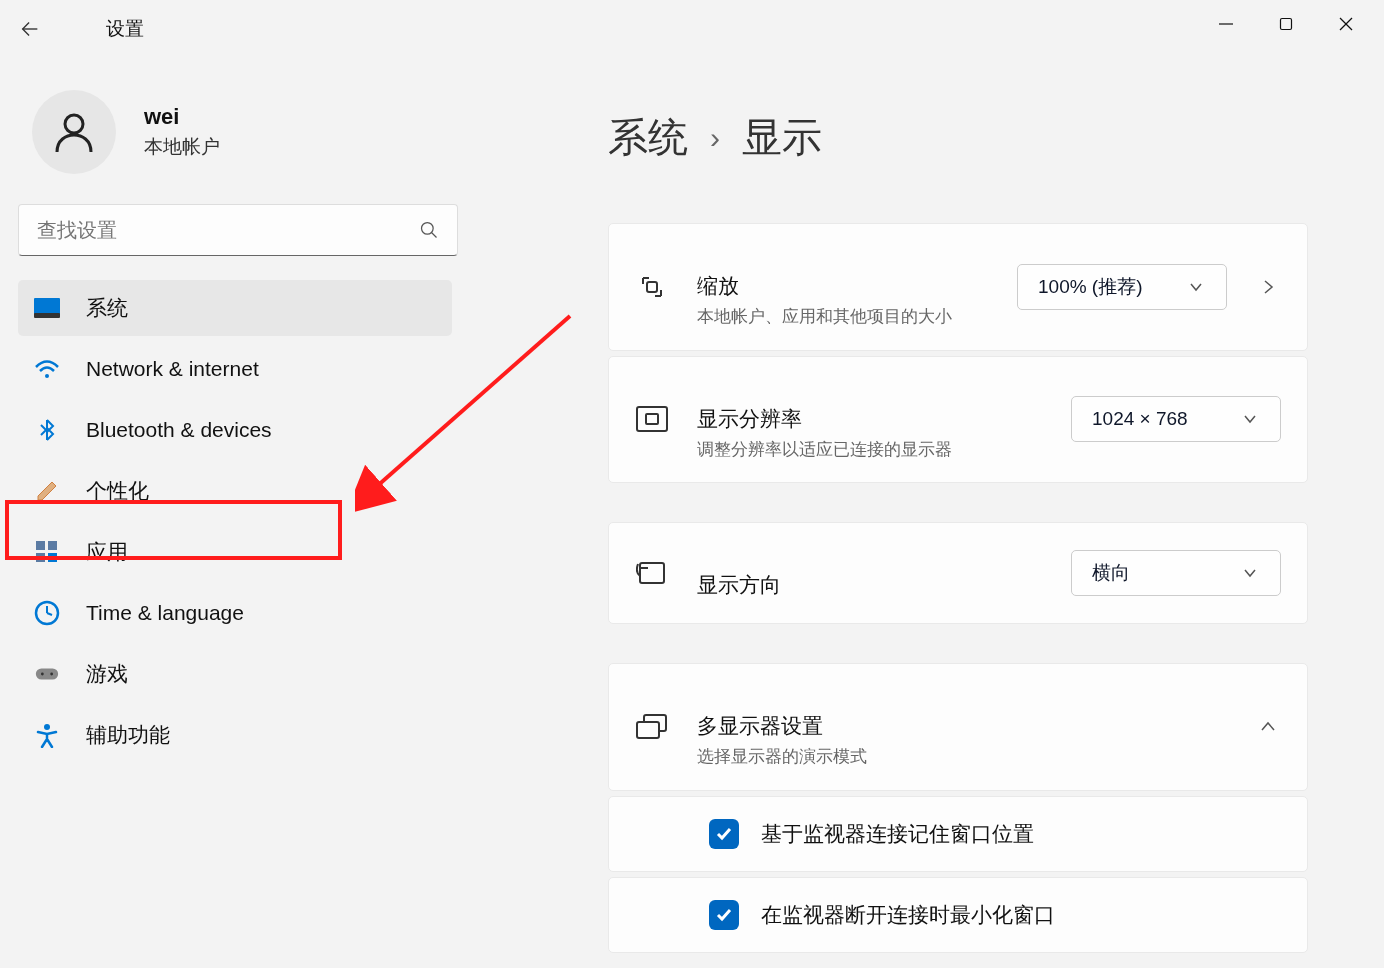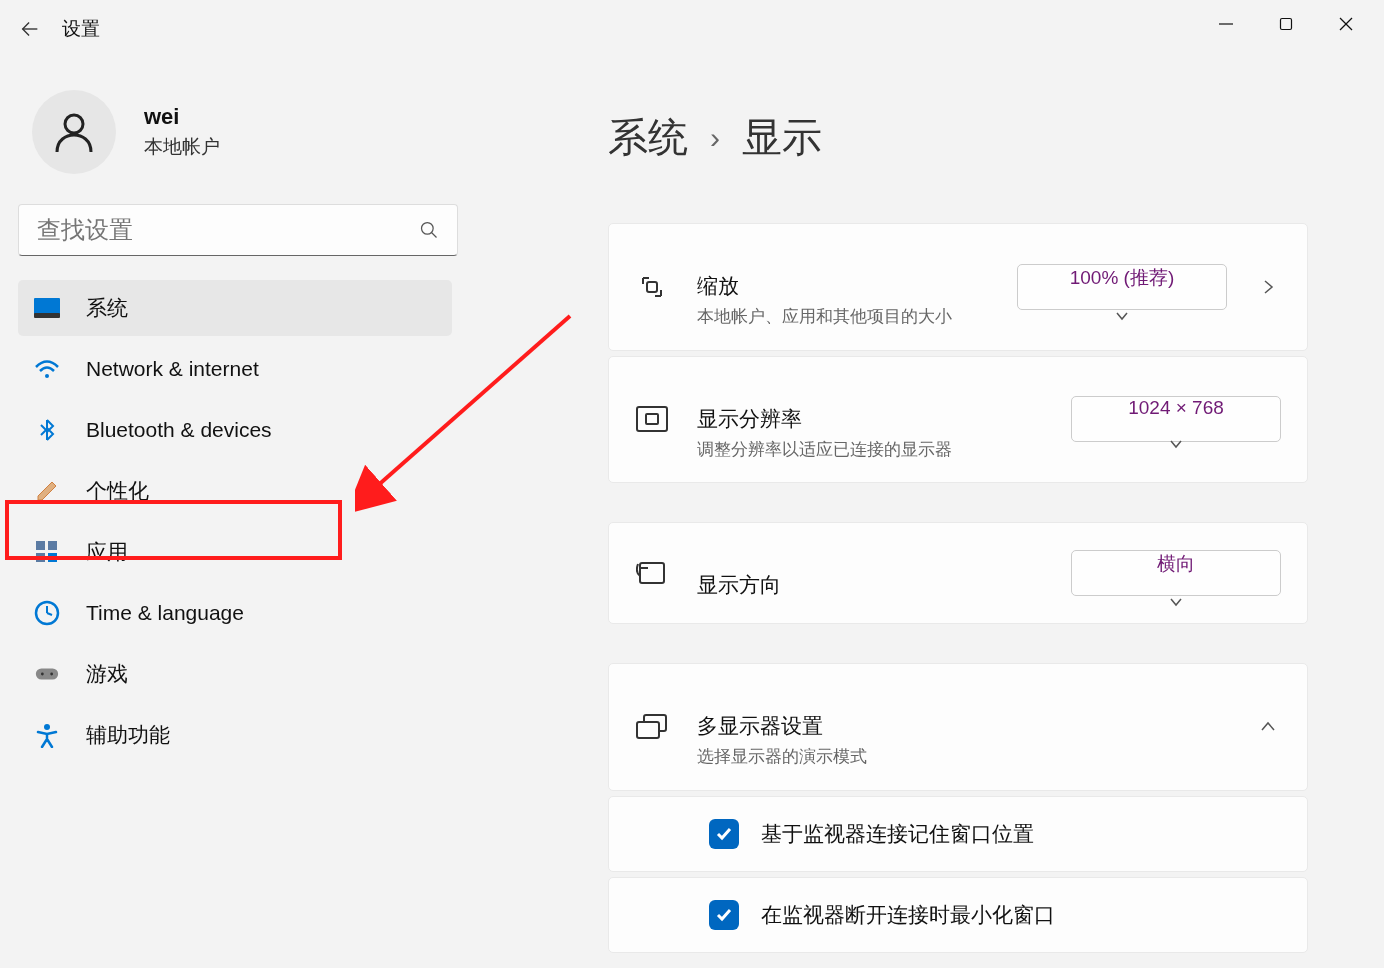--- a/index.html
+++ b/index.html
@@ -50,6 +50,7 @@
       font-size: 19px;
       color: #111;
       font-weight: 400;
+      margin-left: 44px;
     }
     .sidebar {
       position: absolute;

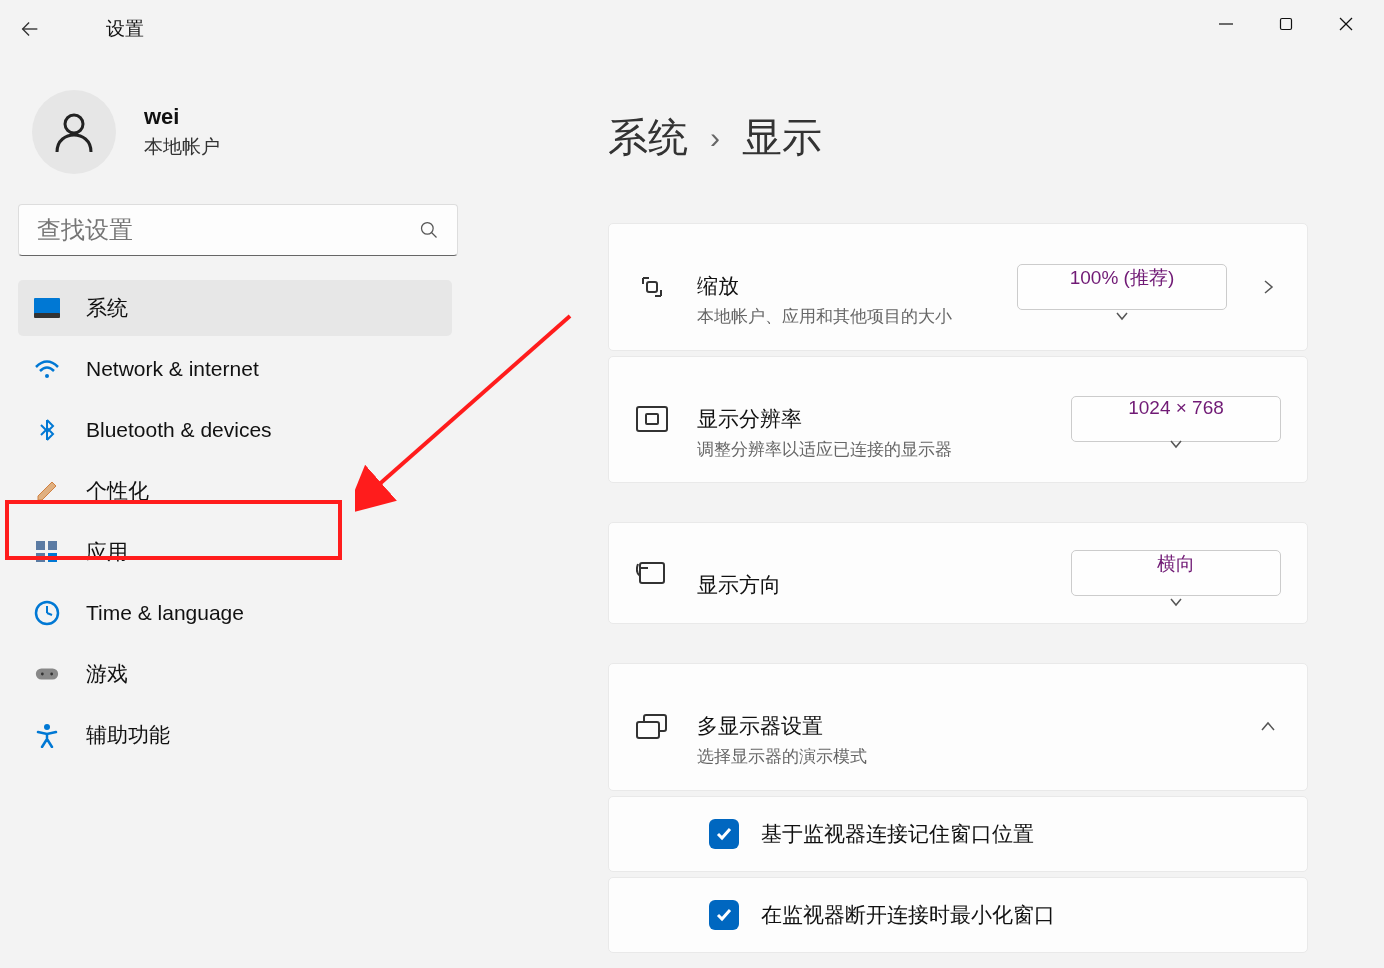--- a/index.html
+++ b/index.html
@@ -95,7 +95,7 @@
       border: none;
       outline: none;
       background: transparent;
-      font-size: 24px;
+      font-size: 20px;
       color: #555;
       font-family: Liberation Sans, sans-serif;
     }

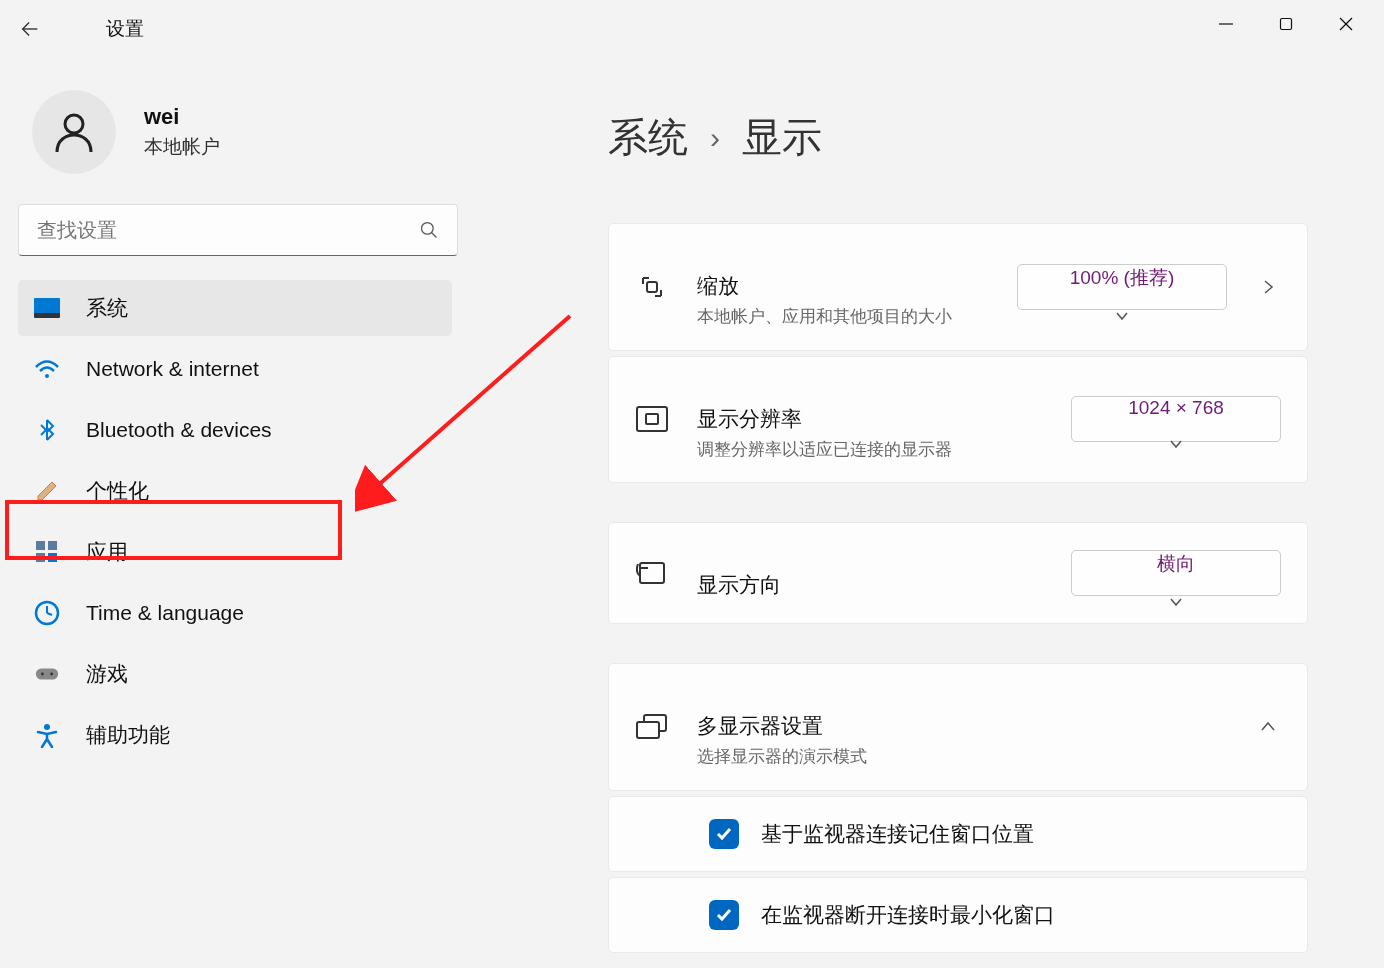--- a/index.html
+++ b/index.html
@@ -167,10 +167,9 @@
       align-items: center;
       padding: 0 20px;
       font-size: 19px;
-      color: #701a75;
+      color: #0f172a;
       background: #fefefe;
       gap: 18px;
-      flex-direction: column;
     }
     .dropdown.wide { width: 210px; justify-content: space-between; }
     .chevron { display:flex; align-items:center; justify-content:center; width:20px; color:#555; }

